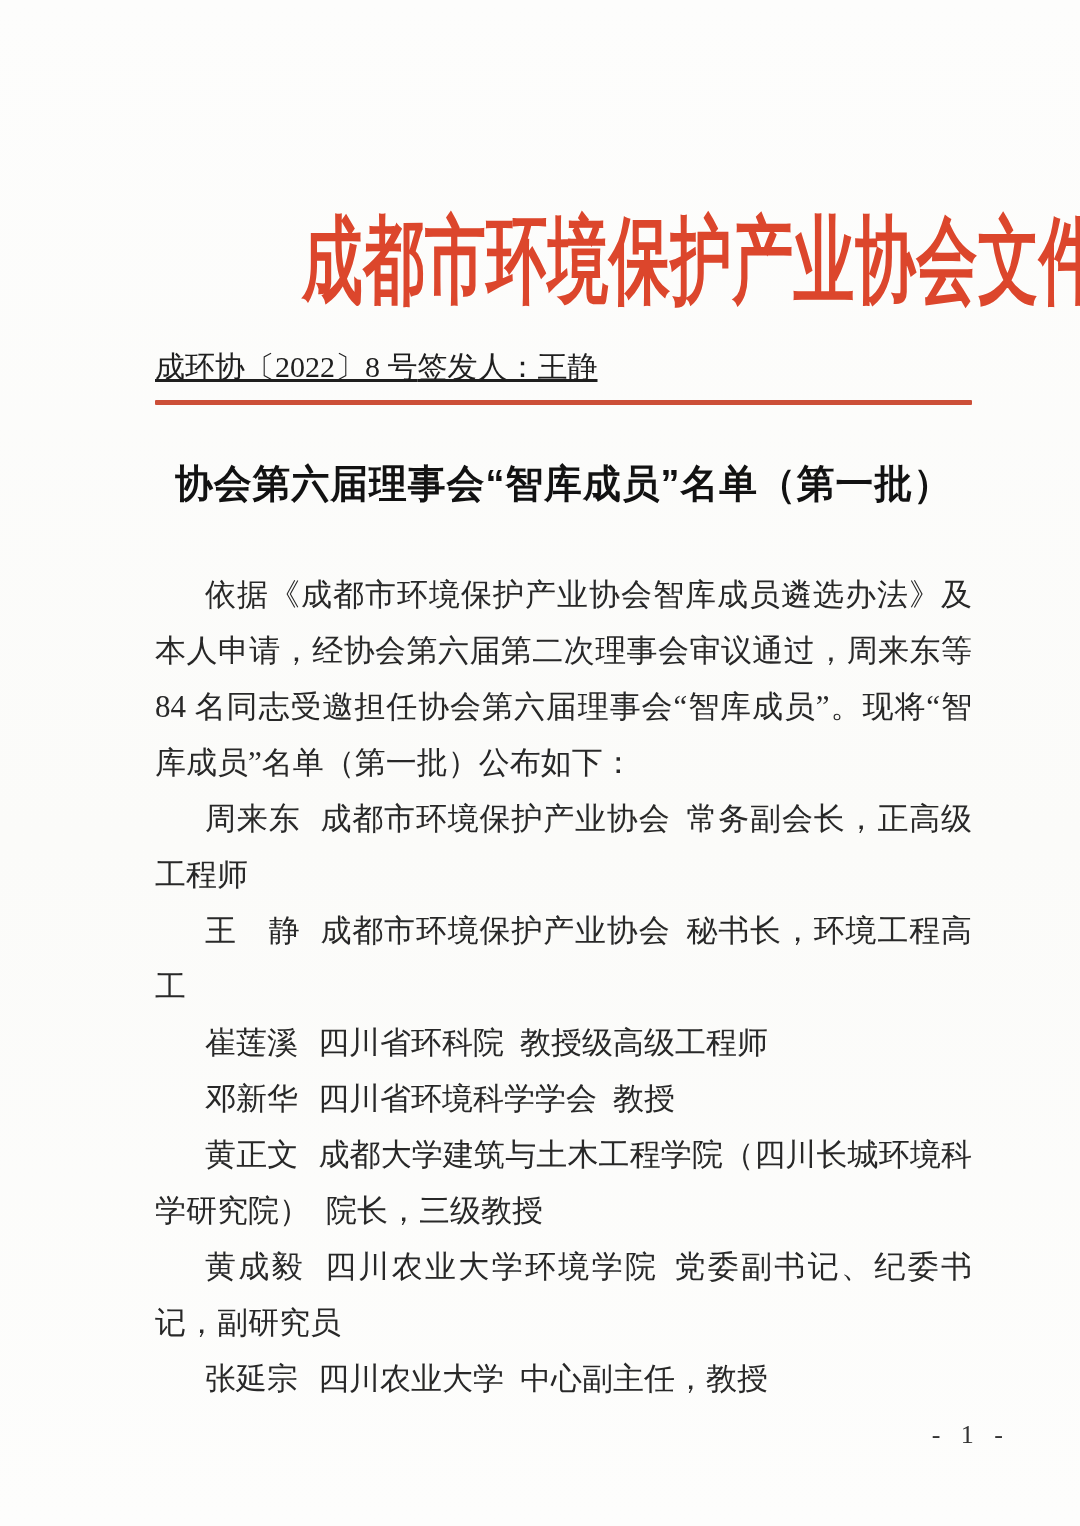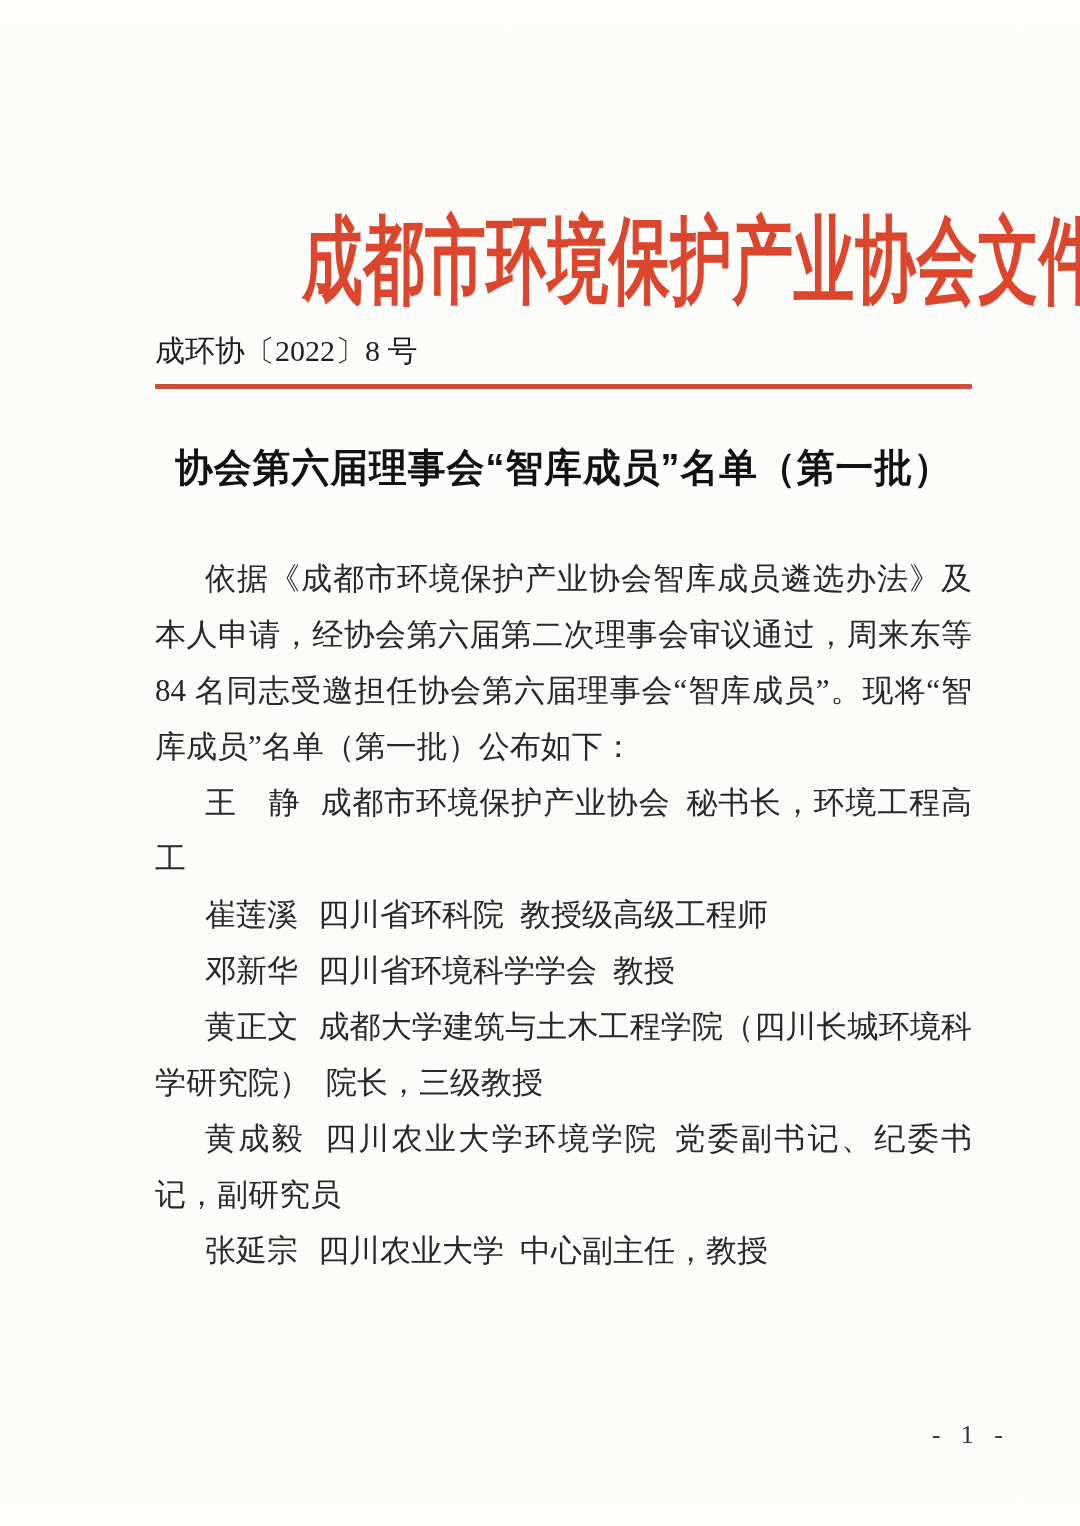--- a/index.html
+++ b/index.html
@@ -36,9 +36,10 @@
     display: flex;
     justify-content: flex-start;
     align-items: baseline;
-    margin-top: 14px;
+    margin-top: 30px;
     font-size: 30px;
     color: #1f1f1f;
+    text-decoration: underline;
   }
   .red-rule {
     height: 5px;

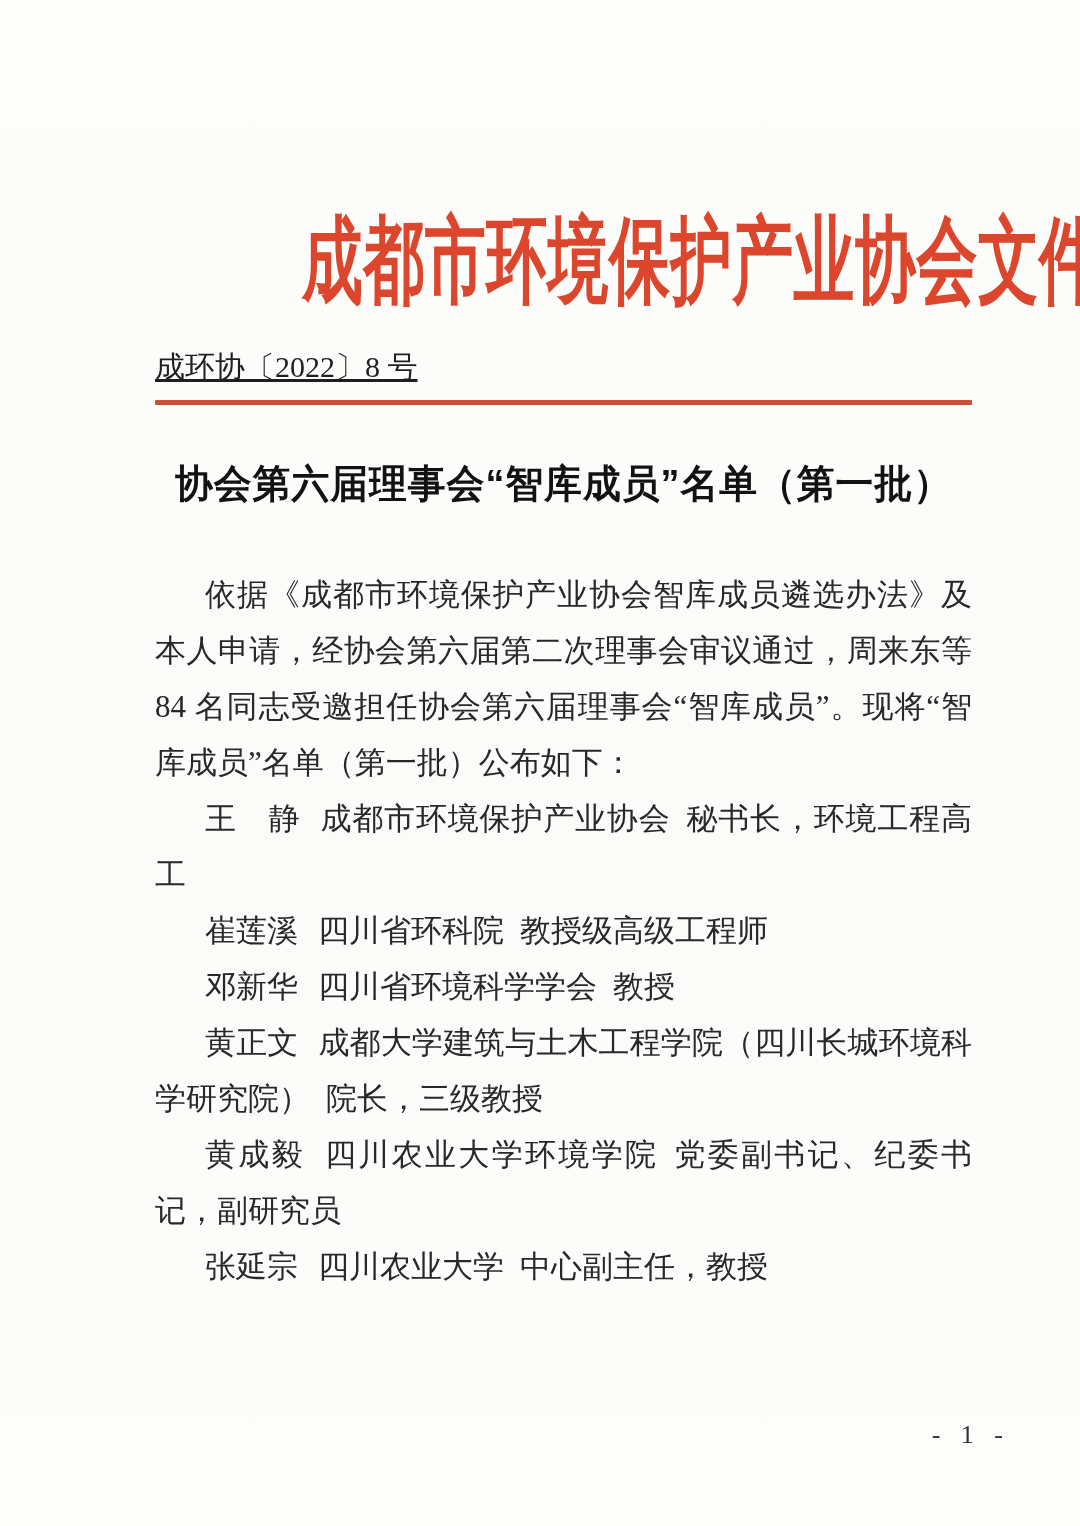--- a/index.html
+++ b/index.html
@@ -94,6 +94,7 @@
 
   <div class="doc-row">
     <span>成环协〔2022〕8 号</span>
+    <span>签发人：王静</span>
   </div>
 
   <div class="red-rule"></div>

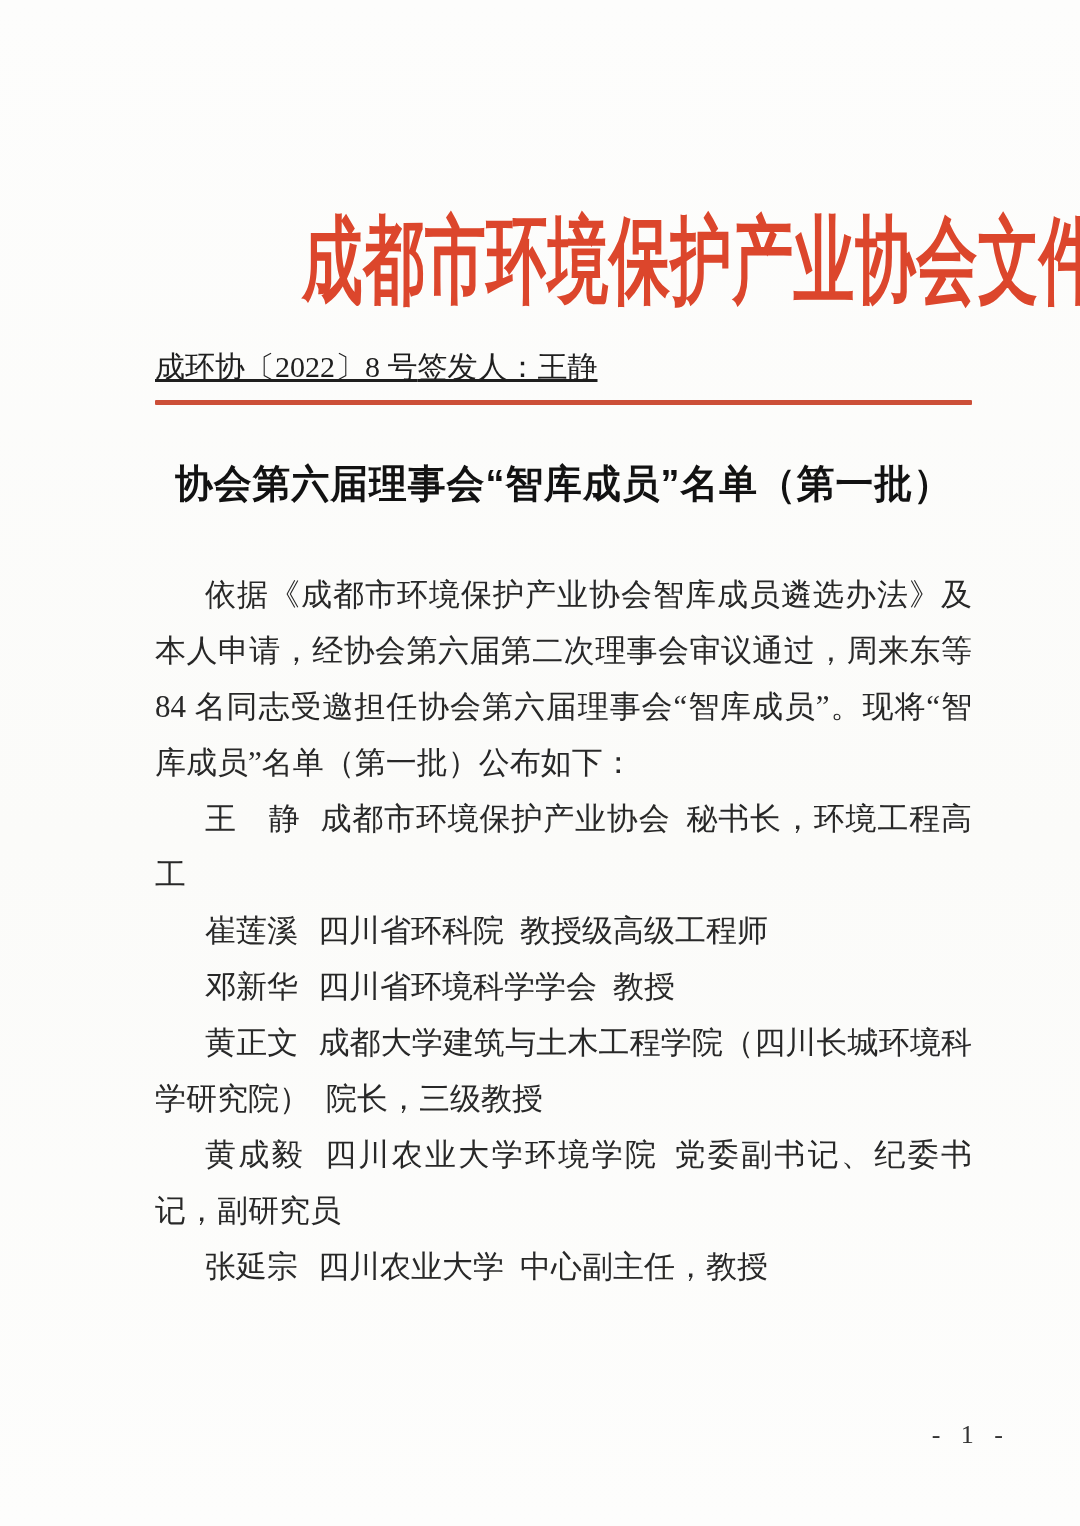--- a/index.html
+++ b/index.html
@@ -105,6 +105,9 @@
     <p class="indent">依据《成都市环境保护产业协会智库成员遴选办法》及本人申请，经协会第六届第二次理事会审议通过，周来东等 84 名同志受邀担任协会第六届理事会“智库成员”。现将“智库成员”名单（第一批）公布如下：</p>
 
     <p class="indent">
+      <span class="m-name">周来东</span><span class="m-org">成都市环境保护产业协会</span><span class="m-title">常务副会长，正高级工程师</span>
+    </p>
+    <p class="indent">
       <span class="m-name">王　静</span><span class="m-org">成都市环境保护产业协会</span><span class="m-title">秘书长，环境工程高工</span>
     </p>
     <p class="indent">

